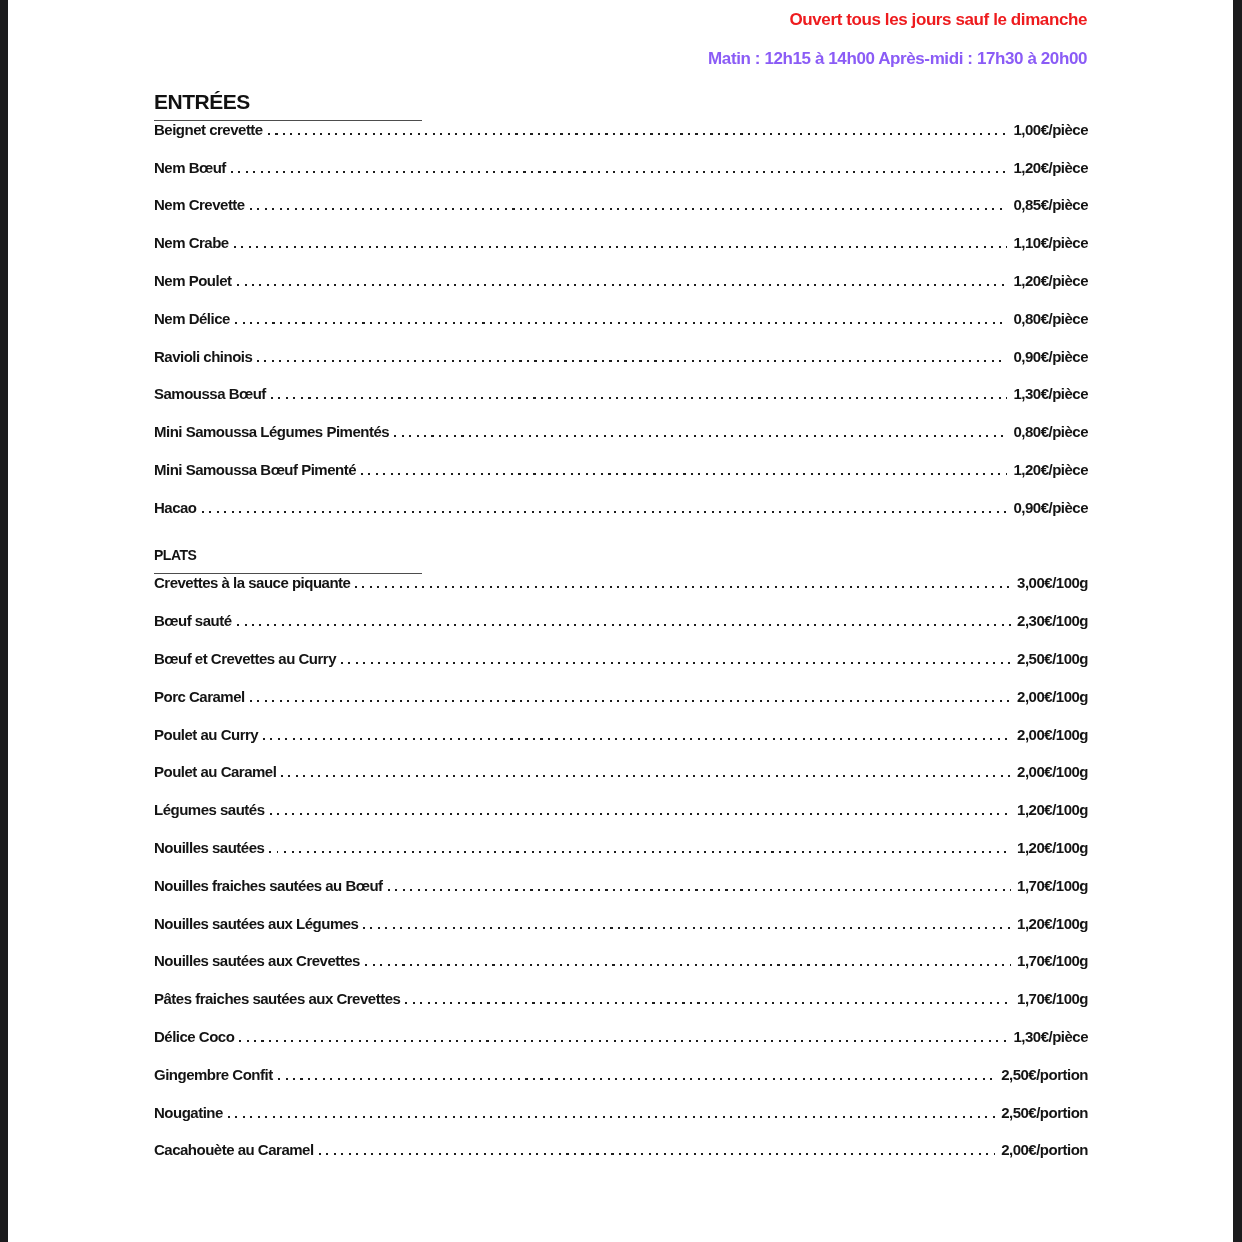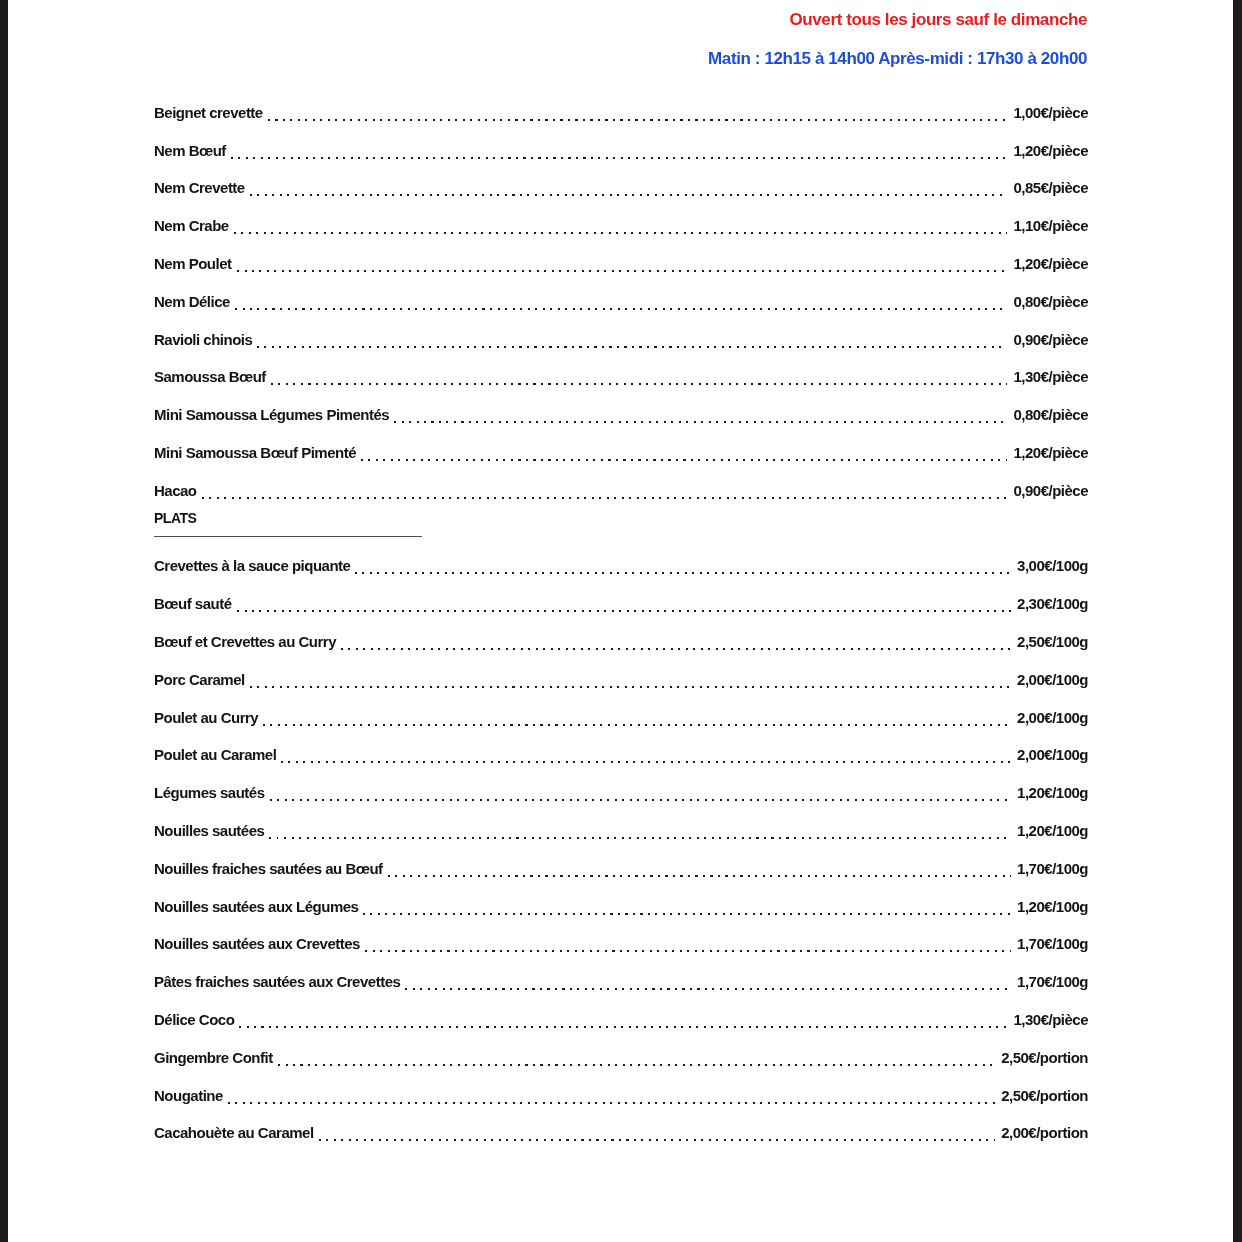--- a/index.html
+++ b/index.html
@@ -93,7 +93,7 @@
 
     <div class="red-line red-line-1" style="color: rgb(238, 27, 30);">Ouvert tous les jours sauf le dimanche</div>
 
-    <div class="red-line red-line-2" style="color: #1d4ed8;">Matin : 12h15 à 14h00 Après-midi : 17h30 à 20h00</div>
+    <div class="red-line red-line-2" style="color: #8b5cf6;">Matin : 12h15 à 14h00 Après-midi : 17h30 à 20h00</div>
 
     <div class="menu">
         <div class="row">

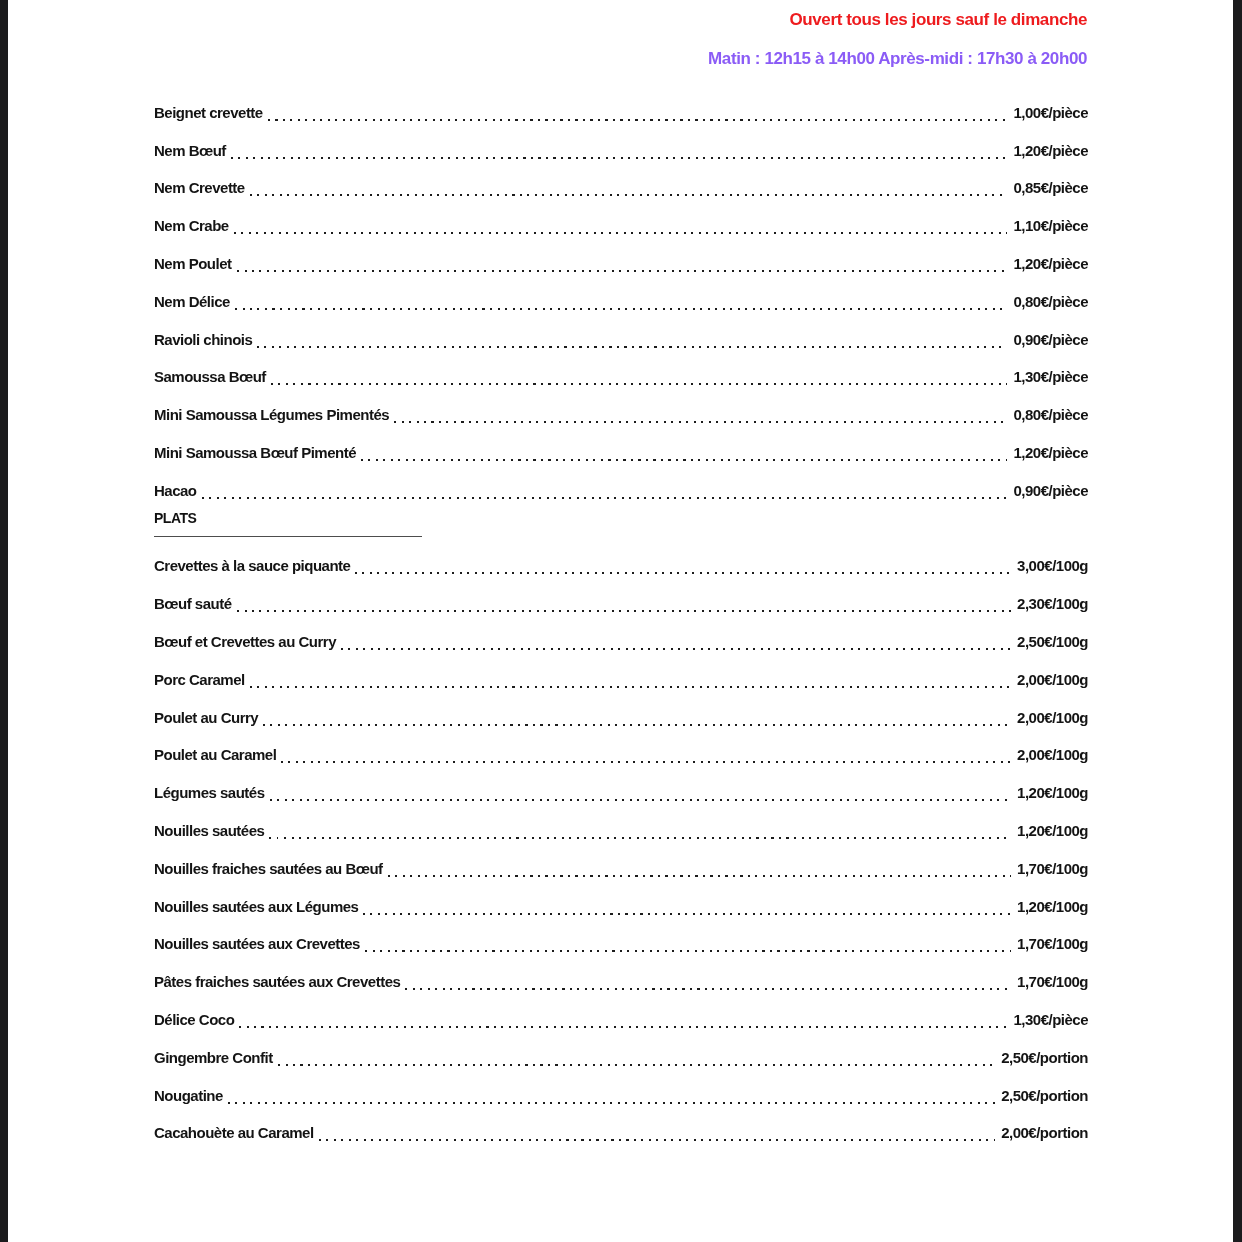--- a/index.html
+++ b/index.html
@@ -96,6 +96,10 @@
     <div class="red-line red-line-2" style="color: #8b5cf6;">Matin : 12h15 à 14h00 Après-midi : 17h30 à 20h00</div>
 
     <div class="menu">
+        <div class="heading-row big">
+          <span class="heading-text">ENTRÉES</span>
+          <div class="underline"></div>
+        </div>
         <div class="row">
           <span class="name">Beignet crevette</span>
           <div class="dots"></div>

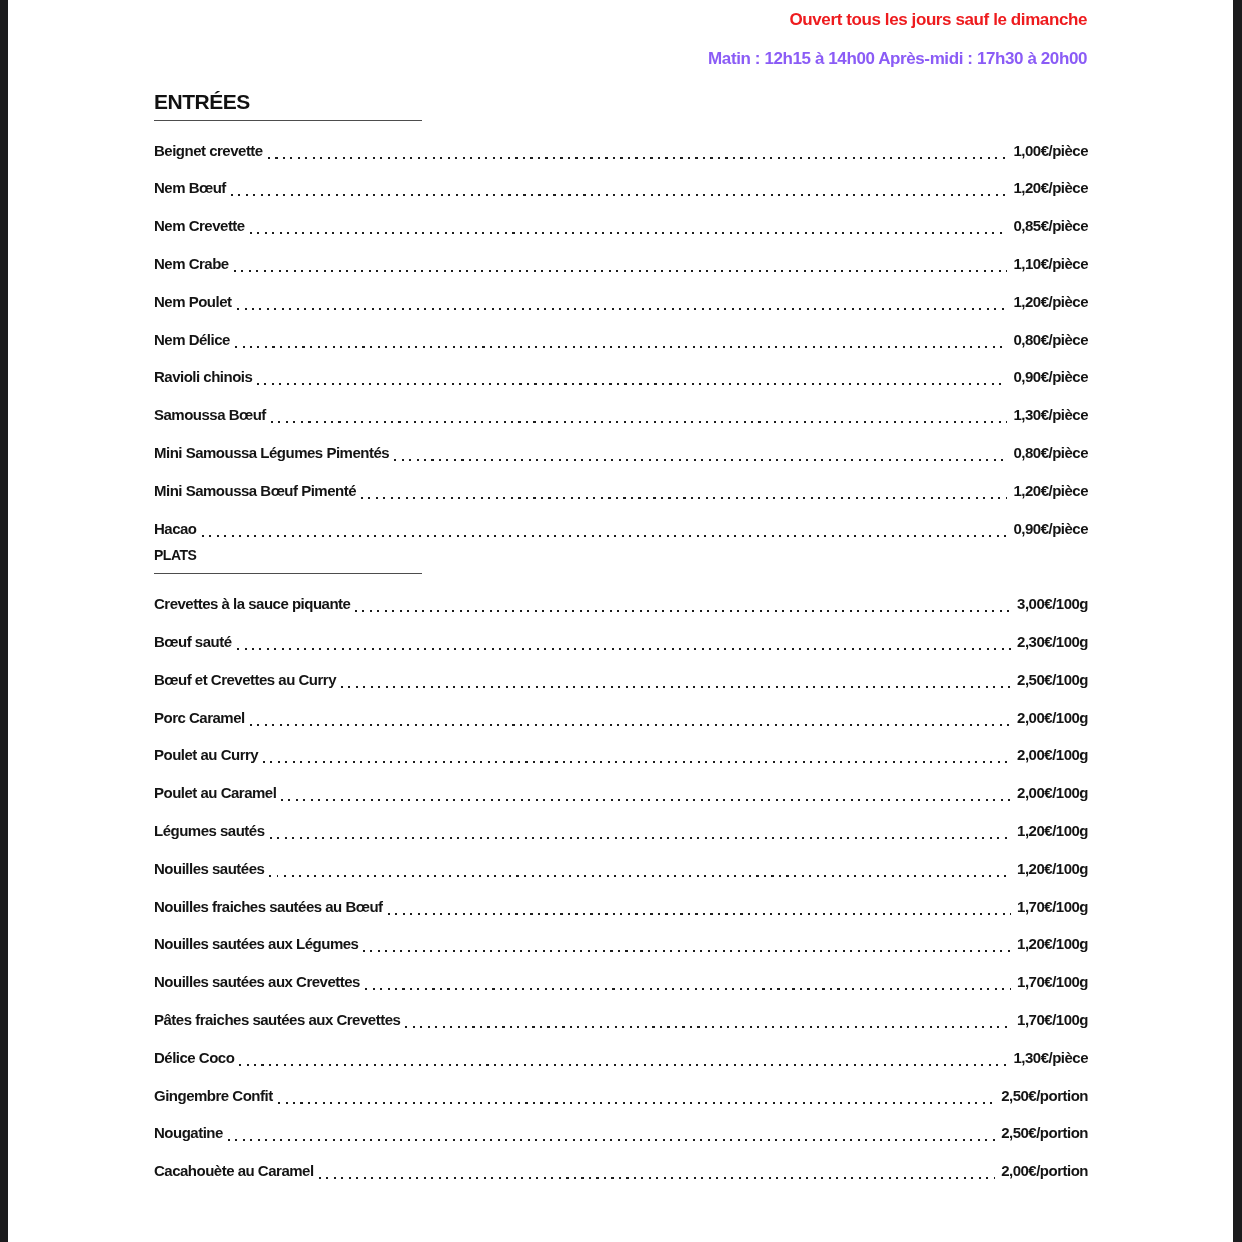--- a/index.html
+++ b/index.html
@@ -46,7 +46,7 @@
   }
   .row {
     display: flex;
-    align-items: flex-end;
+    align-items: flex-start;
     height: 37.8px;
     color: #141414;
     font-size: 15px;

